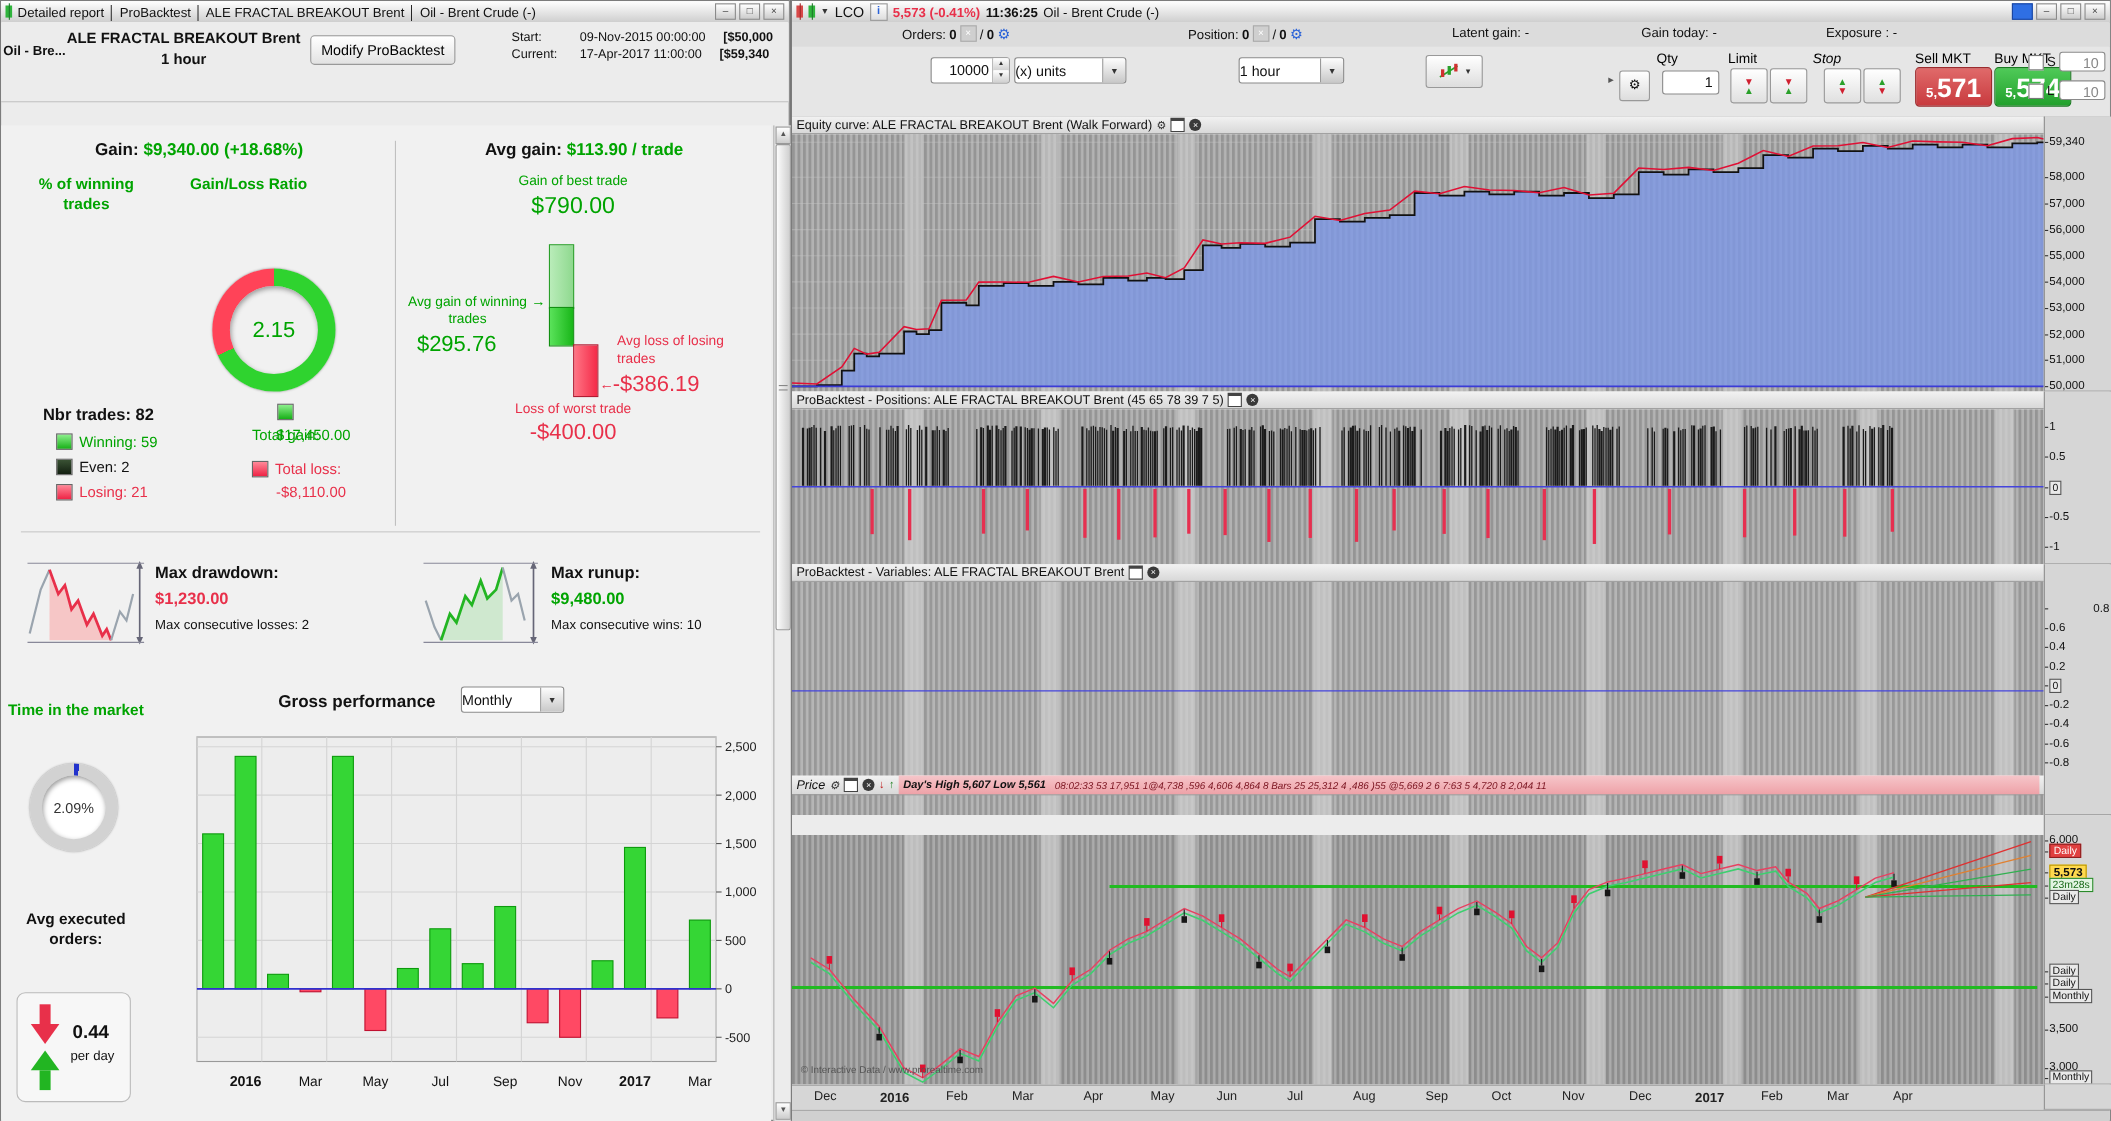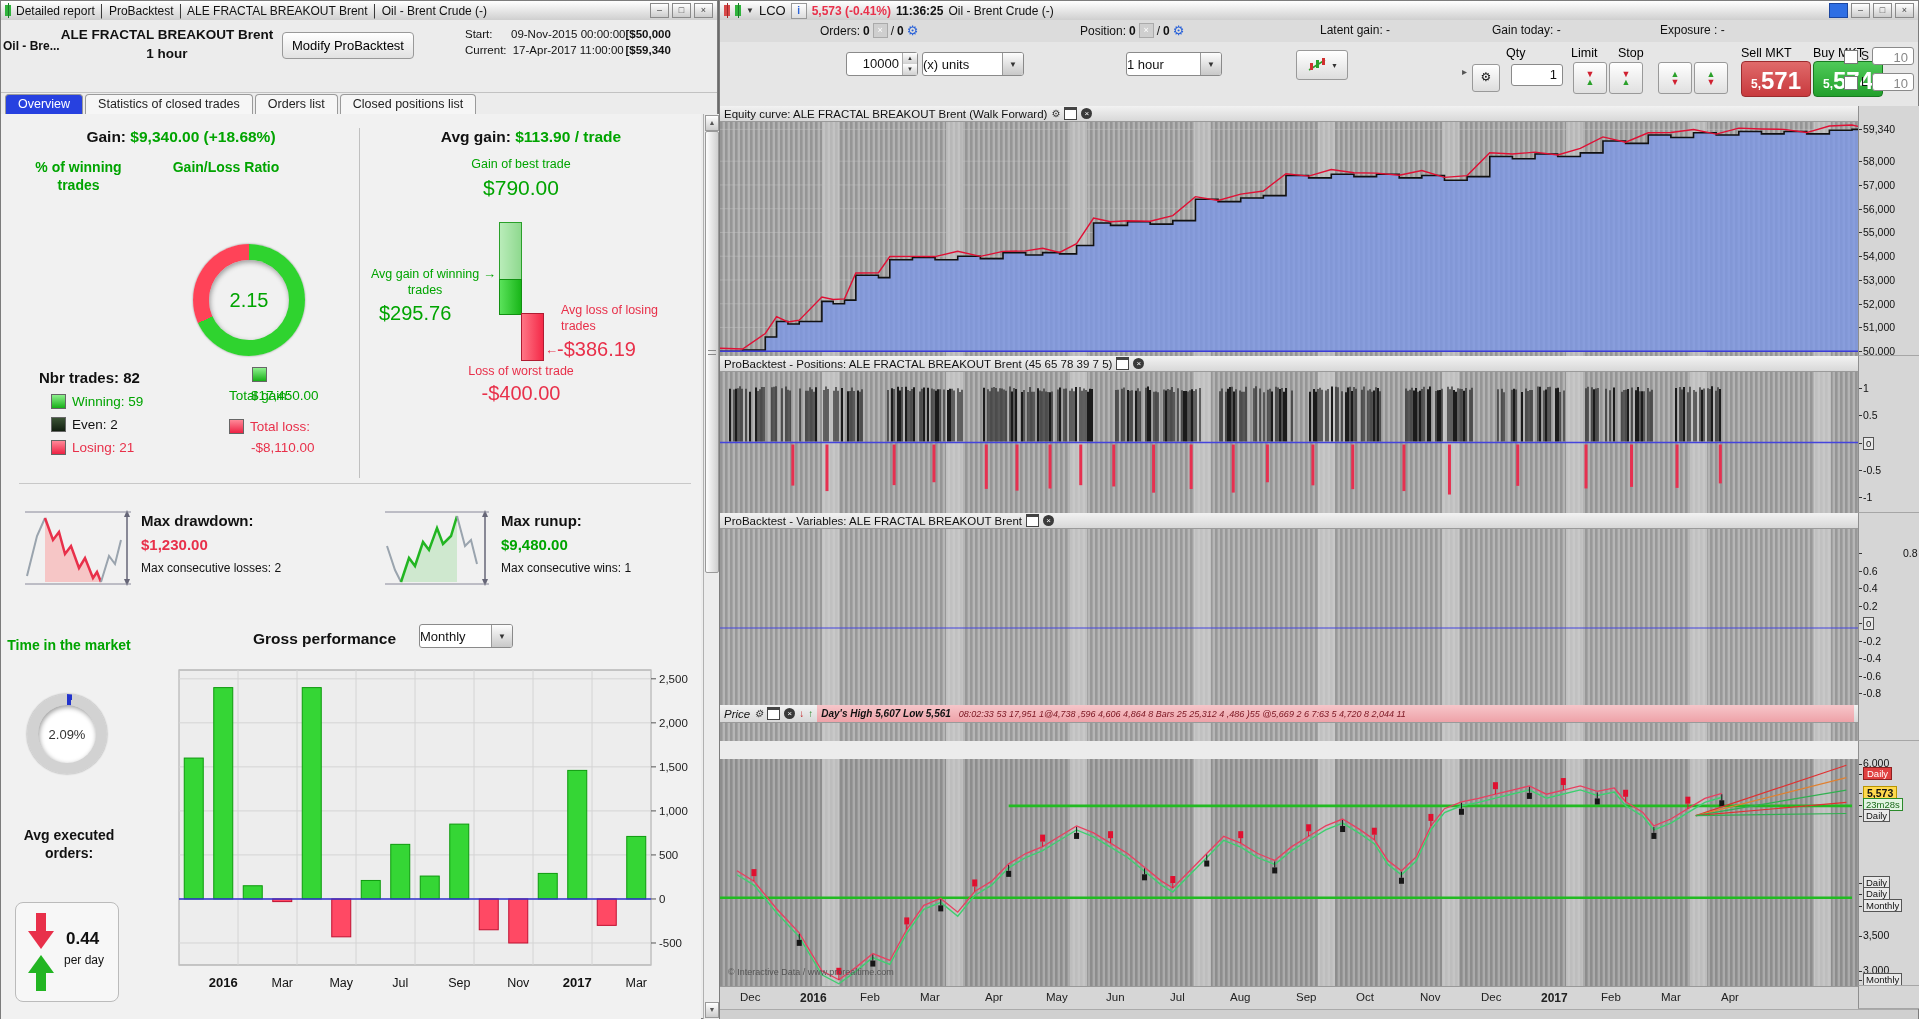--- a/index.html
+++ b/index.html
@@ -27,7 +27,7 @@
   #modifyBtn{position:absolute;left:281px;top:12px;width:132px;height:27px;border:1px solid #999;border-radius:4px;
              background:linear-gradient(#ffffff,#e2e2e2);font-size:13px;}
   .startgrid{position:absolute;left:464px;top:6px;font-size:11.5px;line-height:16px;}
-  .startgrid .row{display:flex;gap:0;justify-content:space-between;}
+  .startgrid .row{display:flex;gap:16px;}
   .startgrid .lab{width:46px;}
   .startgrid .cap{font-weight:bold;}
 

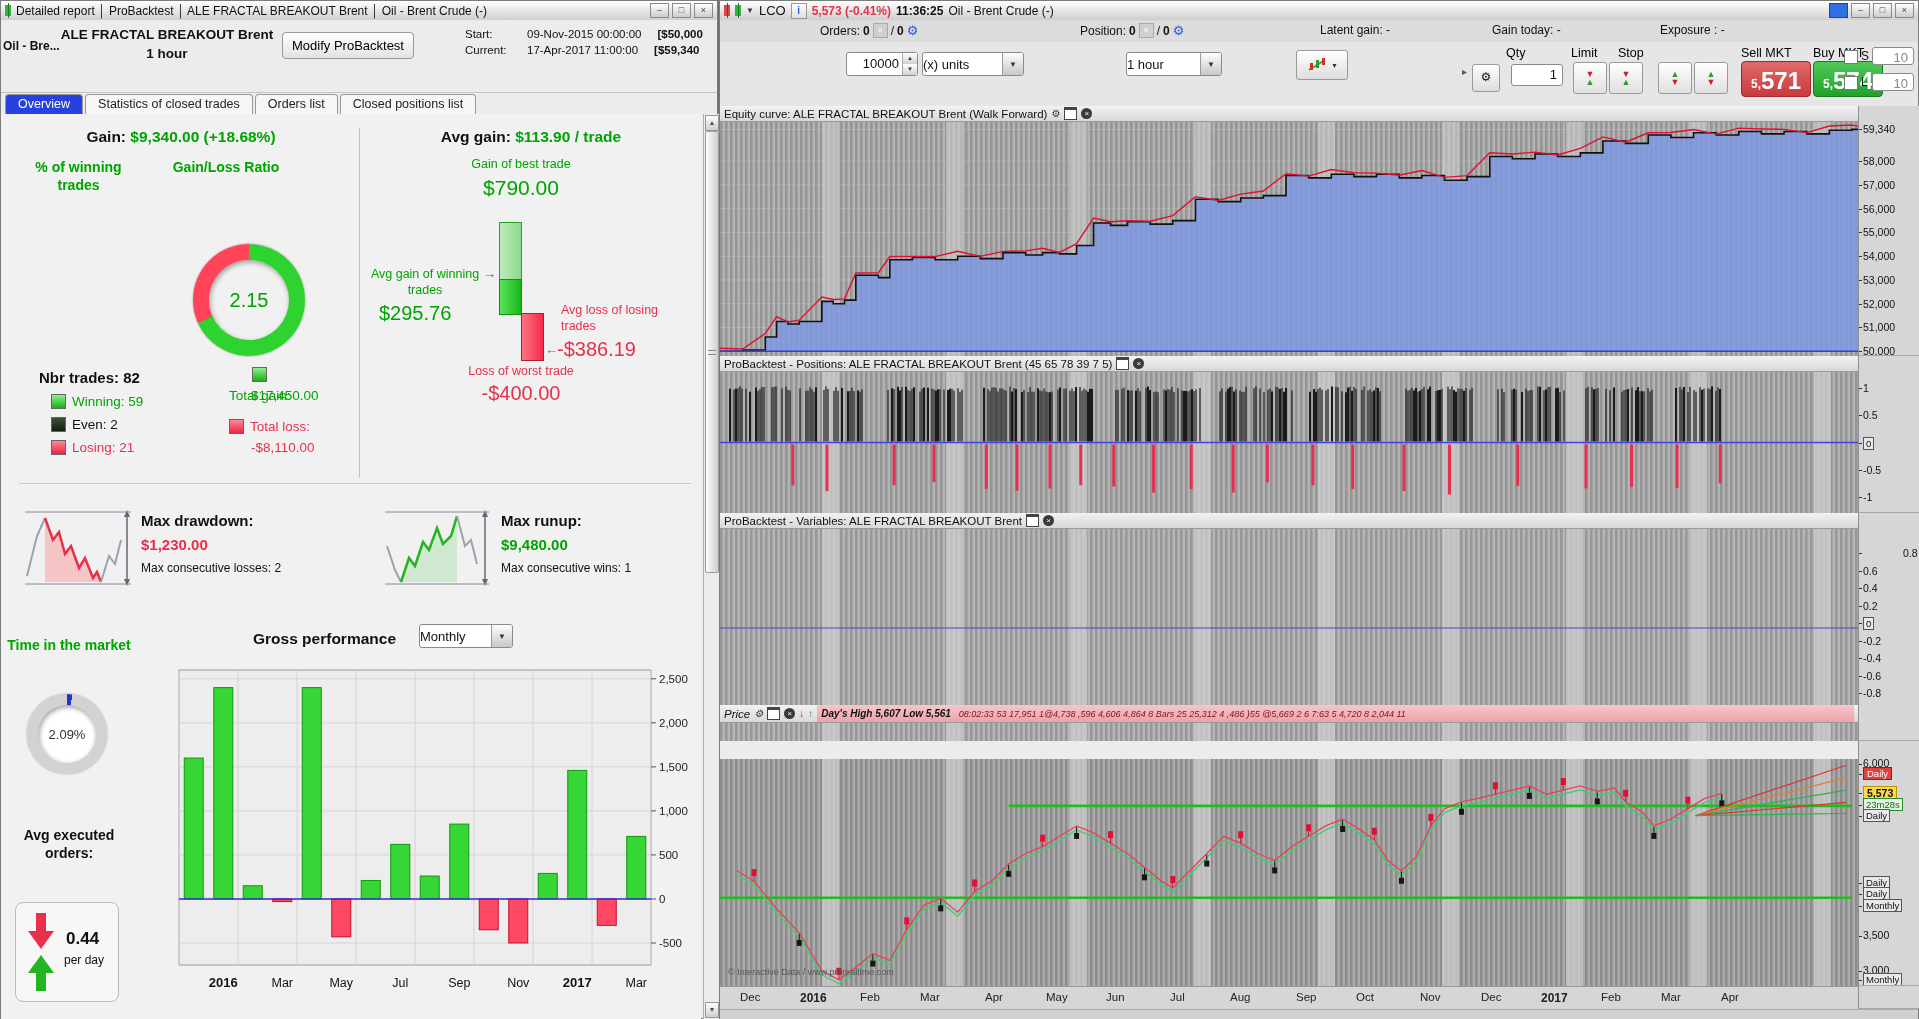--- a/index.html
+++ b/index.html
@@ -424,7 +424,7 @@
         <span style="color:#2aa02a;">▲</span>
       </div>
 
-    <div class="collab" style="left:898px;width:70px;">Stop</div>
+    <div class="collab" style="left:928px;width:70px;font-style:italic;">Stop</div>
     <div class="obtn" style="left:938px;top:20px;">
         <span style="color:#2aa02a;">▲</span>
         <span style="color:#d02030;">▼</span>

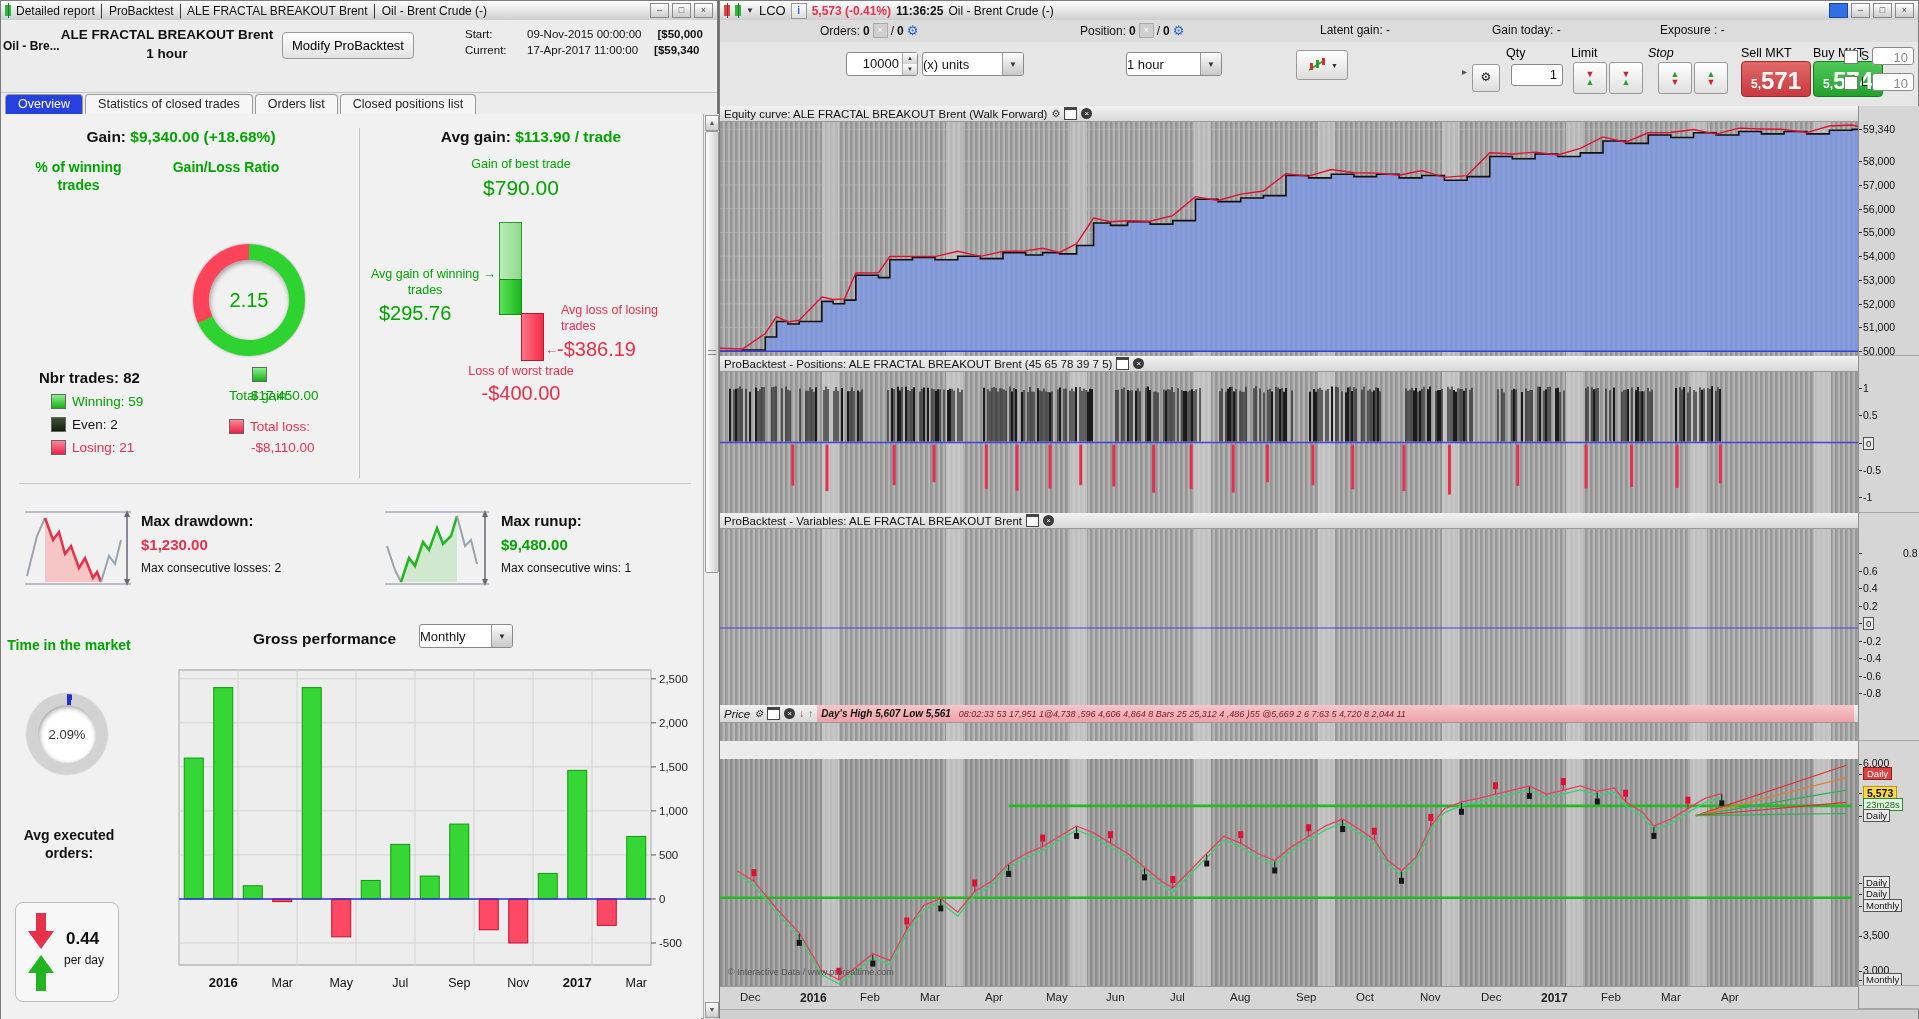--- a/index.html
+++ b/index.html
@@ -145,12 +145,6 @@
     </div>
   </div>
 
-  <div id="tabsRow">
-      <div class="tab active">Overview</div>
-      <div class="tab">Statistics of closed trades</div>
-      <div class="tab">Orders list</div>
-      <div class="tab">Closed positions list</div>
-    </div>
 
   <div id="lw-content">
 

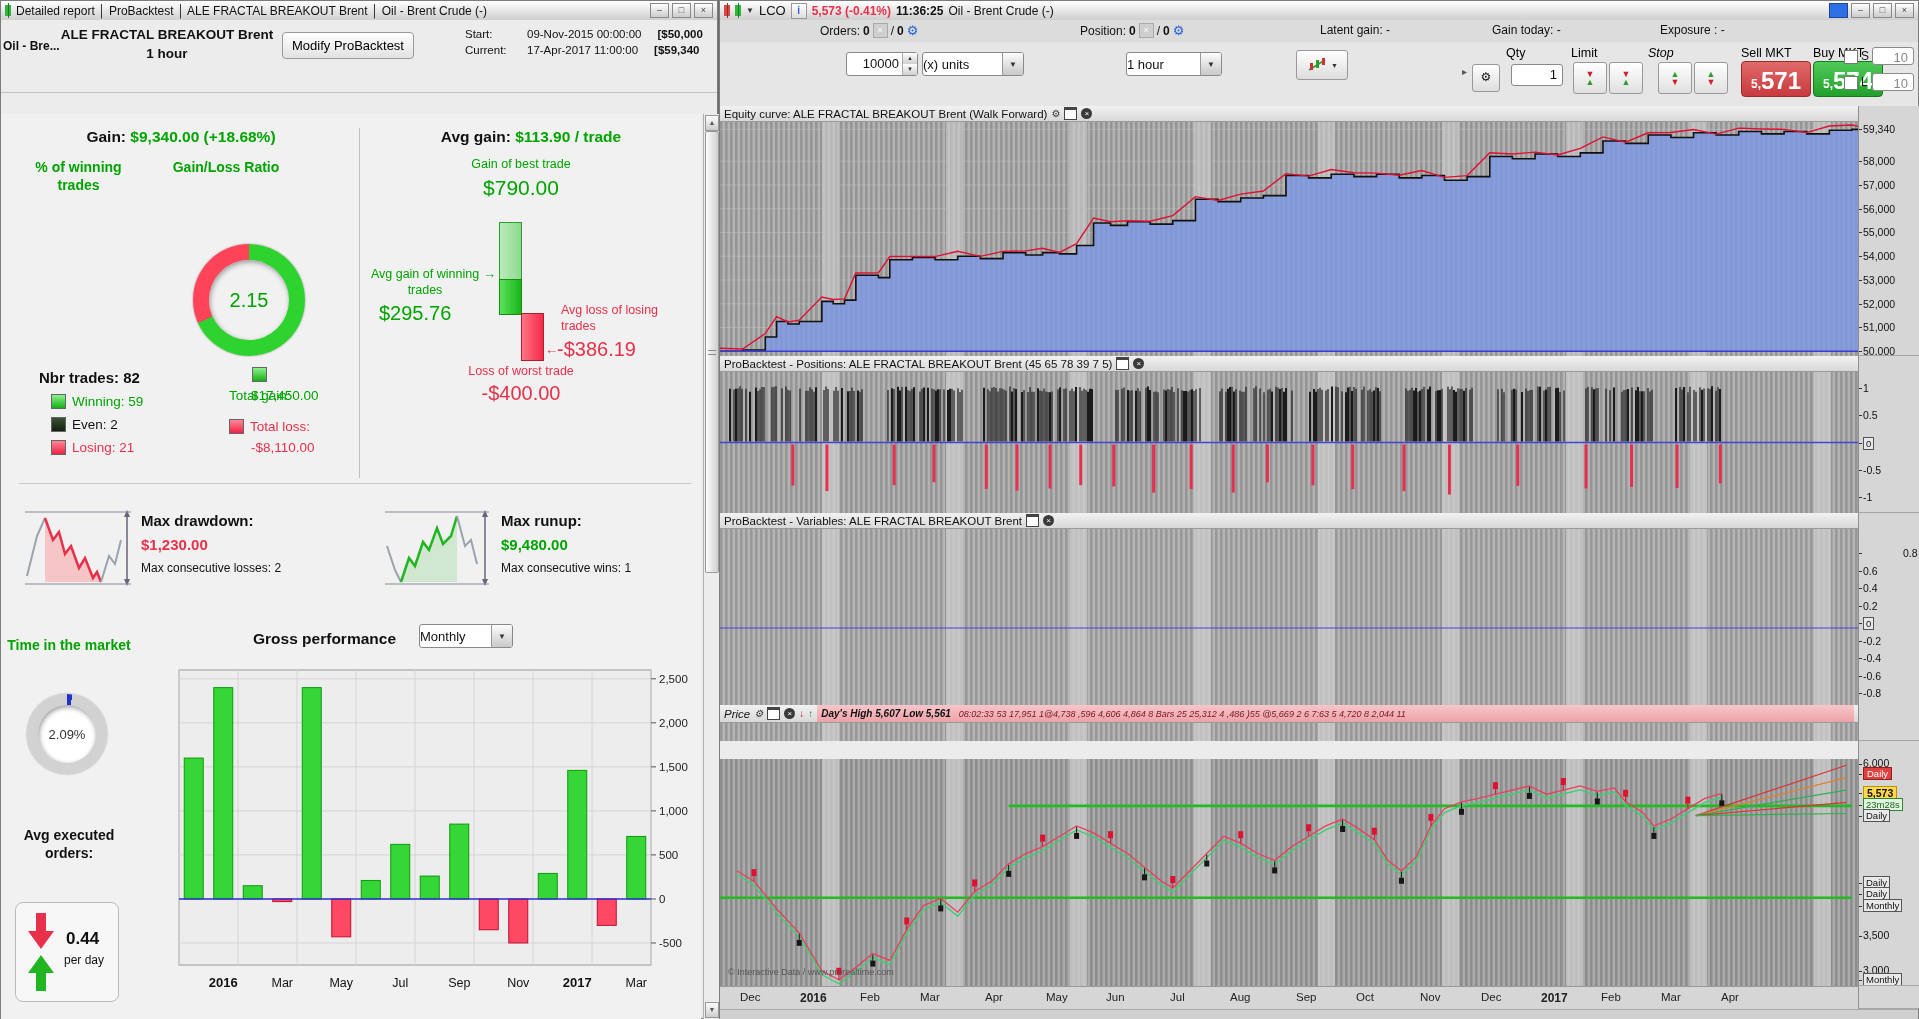--- a/index.html
+++ b/index.html
@@ -238,7 +238,7 @@
     </svg>
     <div class="abs bold" style="left:500px;top:398px;font-size:15px;">Max runup:</div>
     <div class="abs bold green-t" style="left:500px;top:422px;font-size:15px;">$9,480.00</div>
-    <div class="abs" style="left:500px;top:447px;font-size:12px;">Max consecutive wins: 1</div>
+    <div class="abs" style="left:500px;top:447px;font-size:12px;">Max consecutive wins: 10</div>
 
     <div class="abs center green-t" style="left:6px;top:522px;width:124px;font-size:14px;font-weight:bold;line-height:18px;">Time in the market</div>
     <div class="donut" id="donutTime" style="left: 26px; top: 580px; width: 80px; height: 80px; background: conic-gradient(rgb(34, 51, 204) 0%, rgb(34, 51, 204) 2.09%, rgb(210, 210, 210) 2.09%, rgb(210, 210, 210) 100%);">

